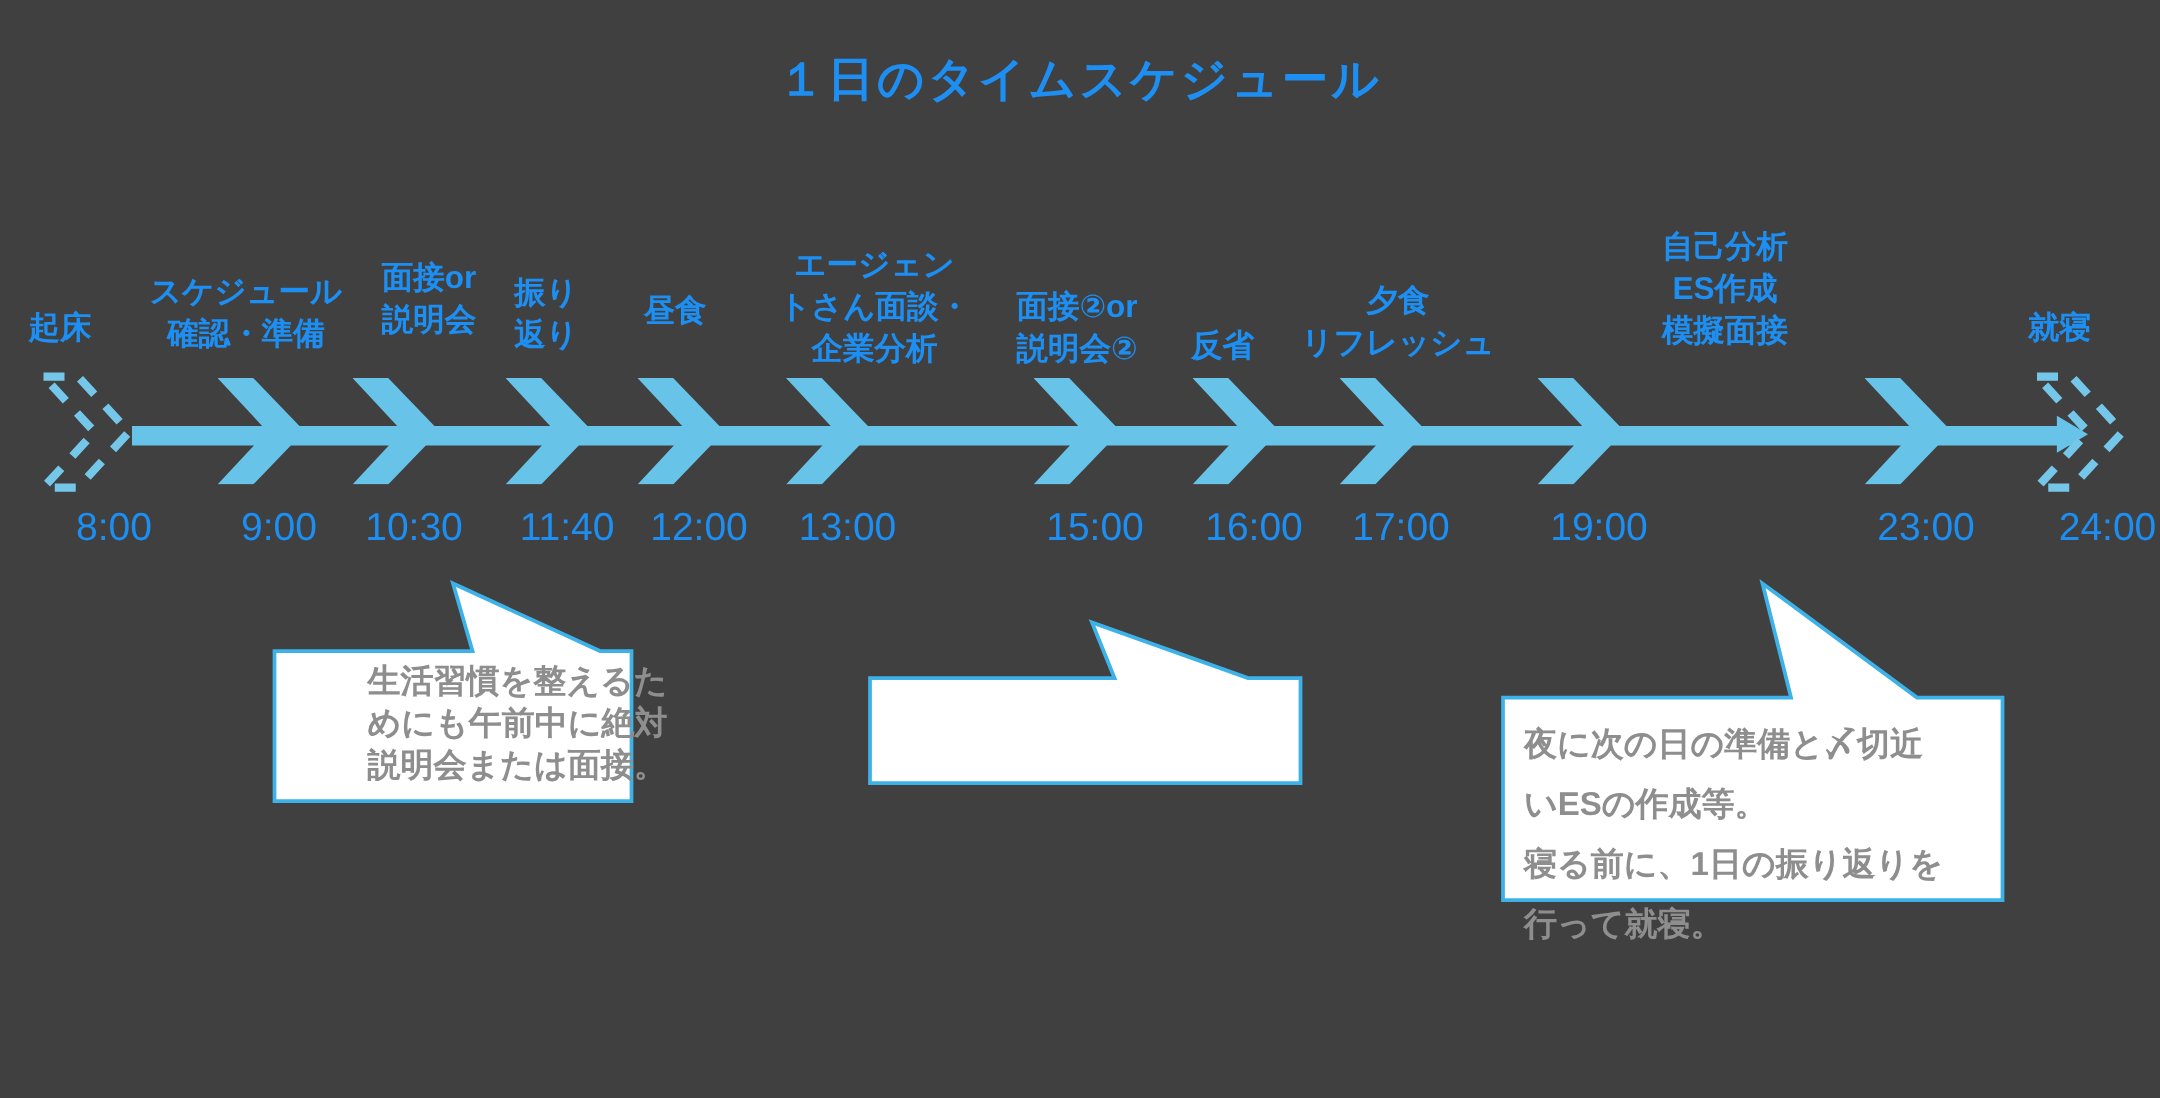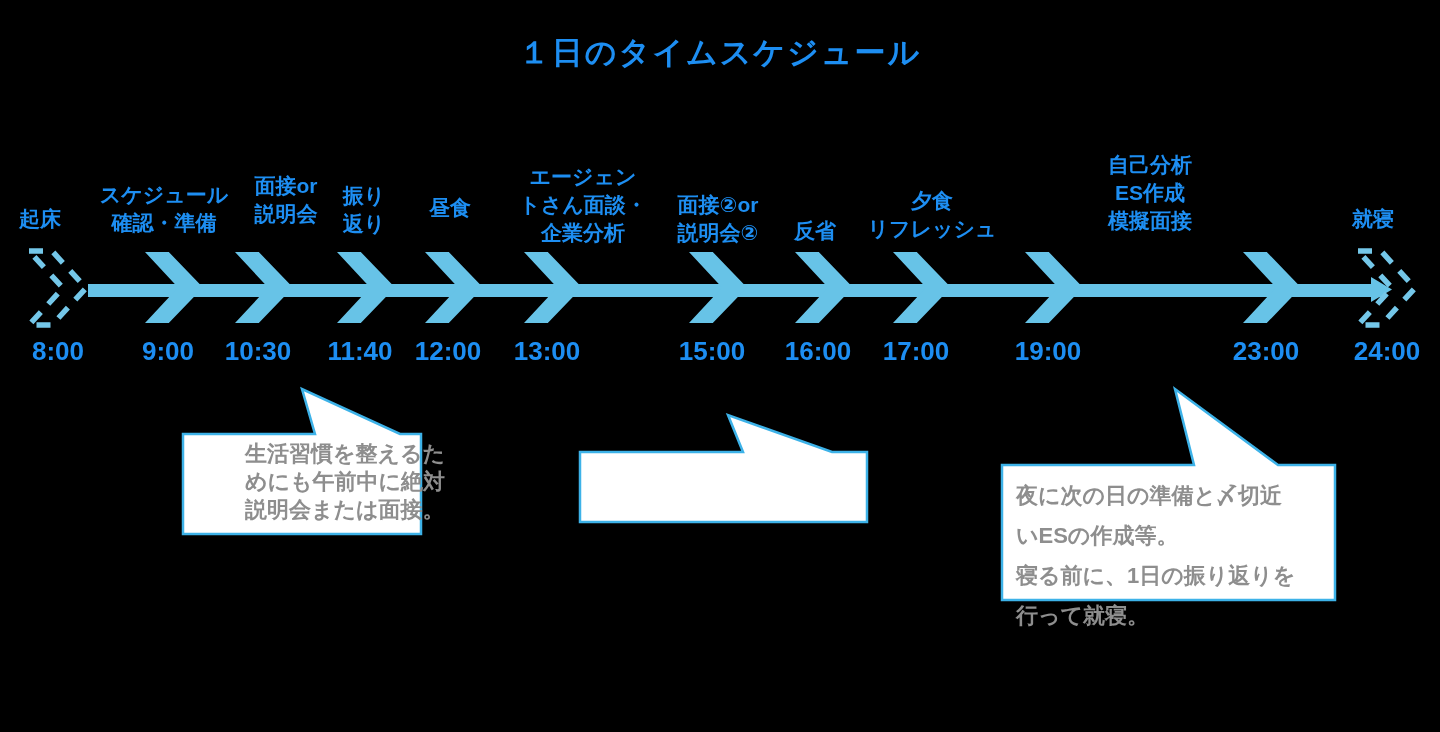--- a/index.html
+++ b/index.html
@@ -4,7 +4,7 @@
 <style>
   html,body{margin:0;padding:0;background:#fff;}
   .stage{
-    position:relative;width:1440px;height:732px;background:#000000;overflow:hidden;
+    position:relative;width:1440px;height:732px;background:#404040;overflow:hidden;
     font-family:"Liberation Sans","DejaVu Sans",sans-serif;
   }
   .title{

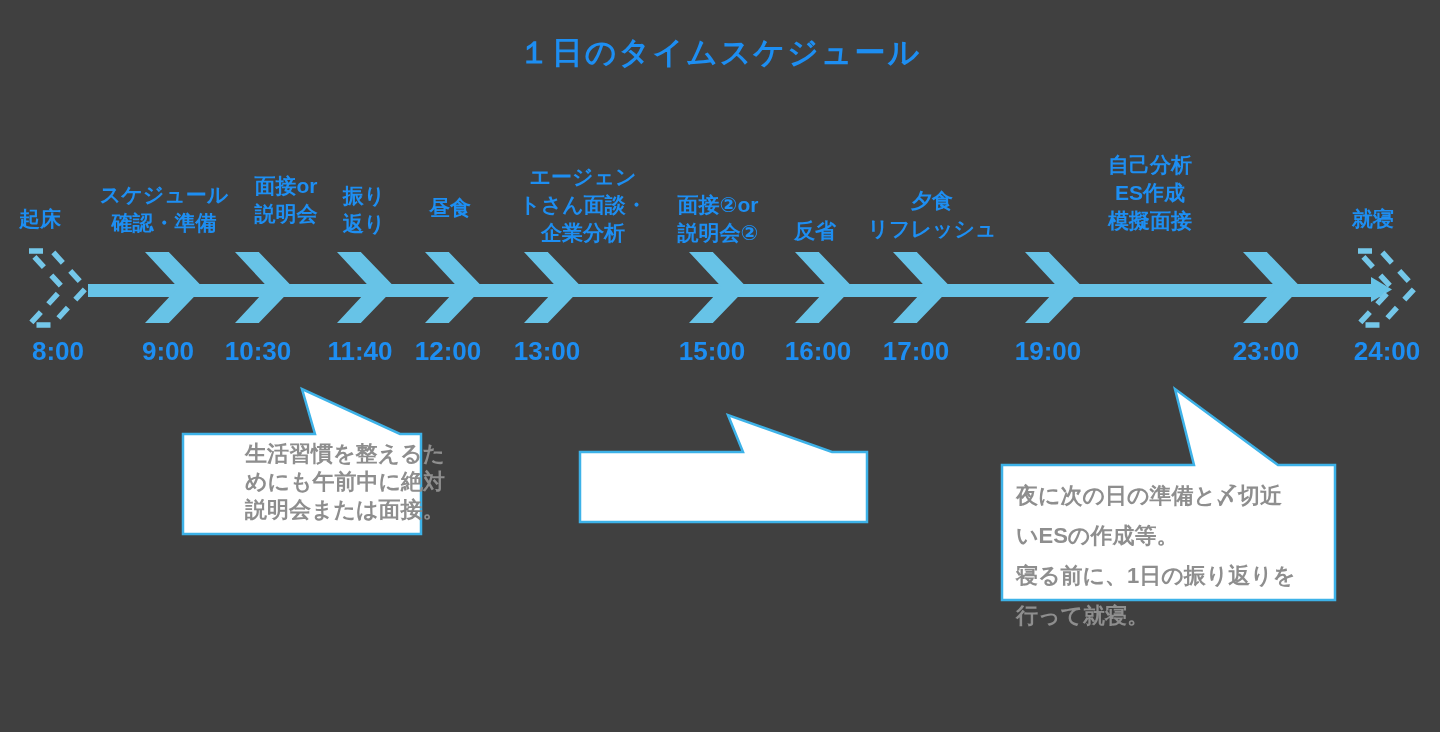--- a/index.html
+++ b/index.html
@@ -30,8 +30,8 @@
   }
   .dashedchev{position:absolute;top:246px;left:-33px;width:66px;height:84px;}
   .time{
-    position:absolute;top:336px;left:0;transform:translateX(-50%);
-    white-space:nowrap;font-size:26px;font-weight:bold;color:#1d8ef2;
+    position:absolute;top:336px;left:18px;transform:translateX(-50%);
+    white-space:nowrap;font-size:26px;font-weight:normal;color:#1d8ef2;
   }
   .callout-shape{position:absolute;}
   .callout-text{

